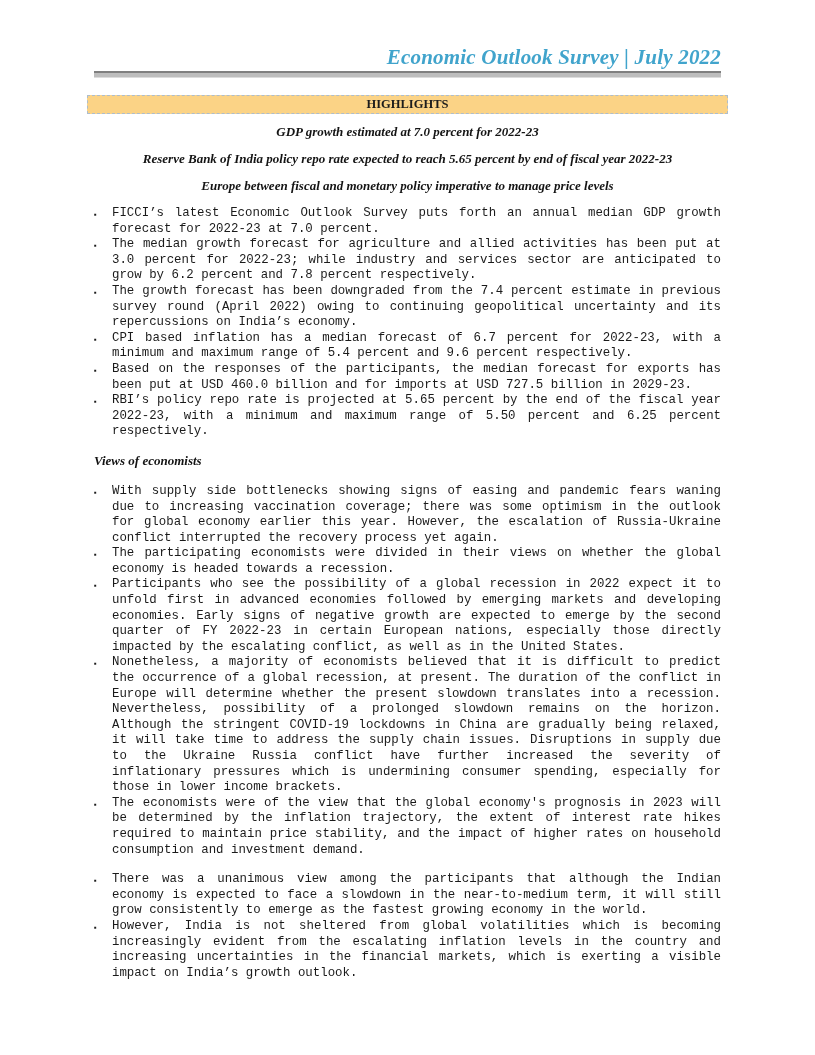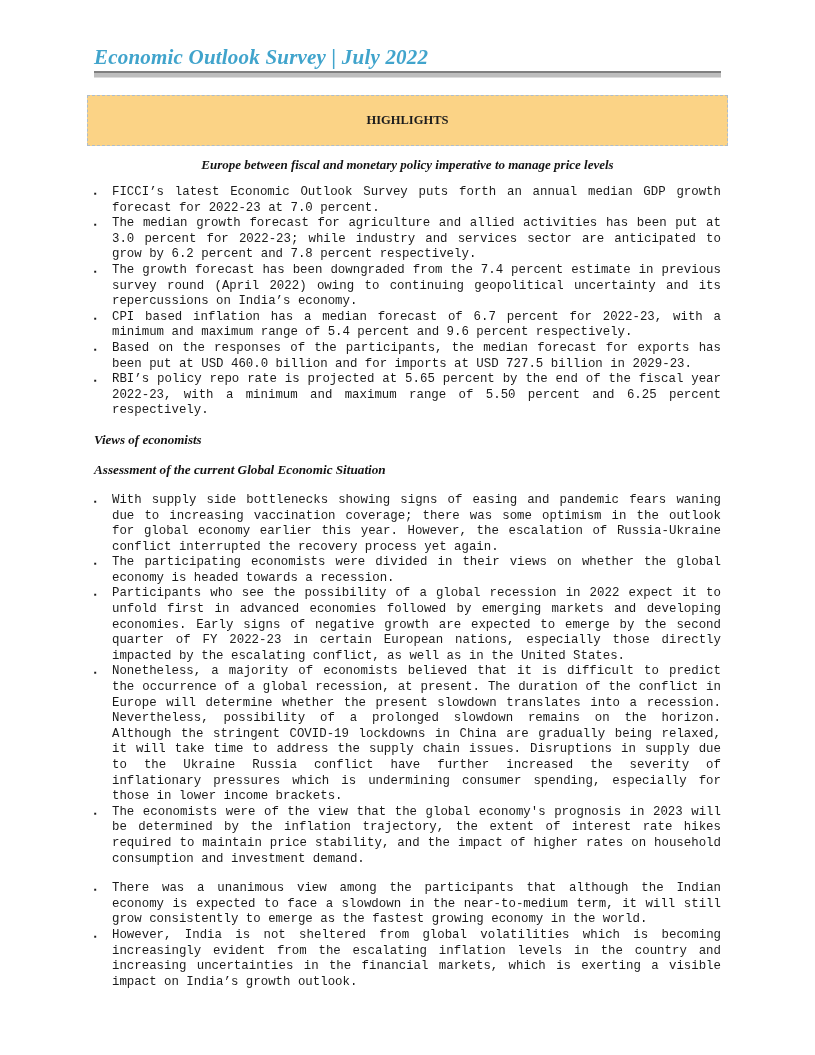--- a/index.html
+++ b/index.html
@@ -20,7 +20,7 @@
     padding-top: 45px;
   }
   .page-title {
-    text-align: left;
+    text-align: right;
     font-size: 21px;
     line-height: 25px;
     font-style: italic;

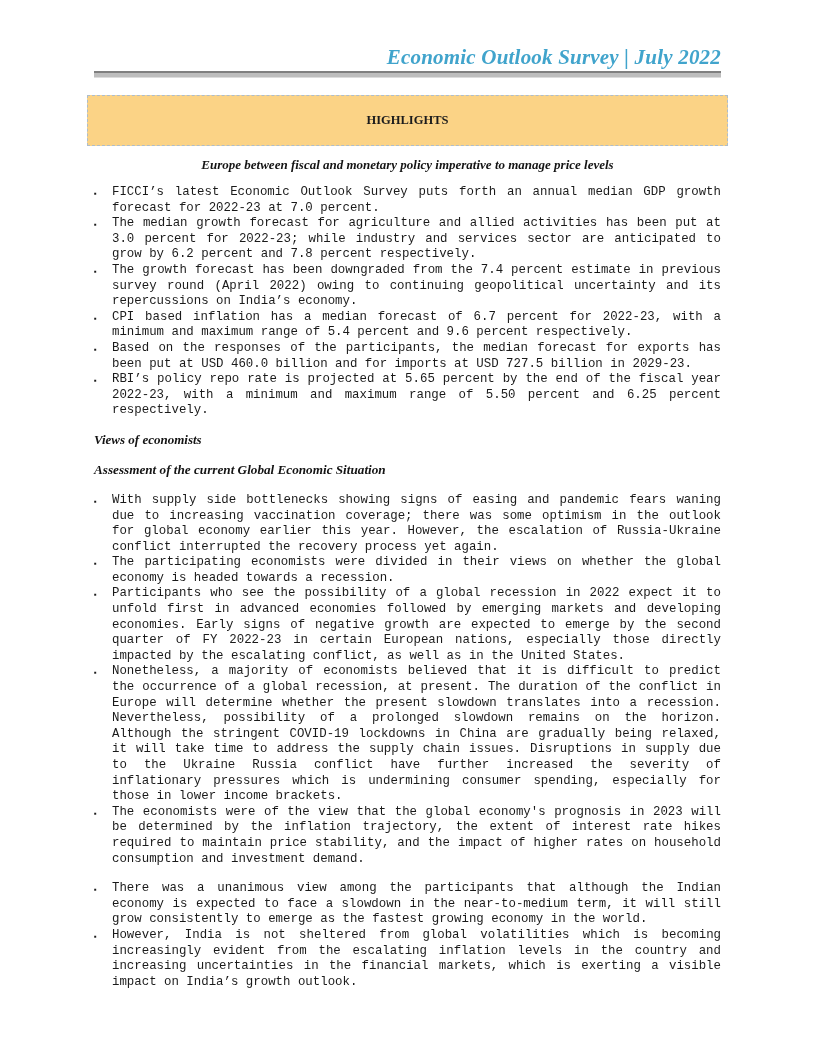--- a/index.html
+++ b/index.html
@@ -43,7 +43,7 @@
     font-weight: bold;
     font-size: 12.5px;
     line-height: 15px;
-    padding: 17px 0;
+    padding: 1px 0;
     color: #1c1c1c;
   }
   .headline {

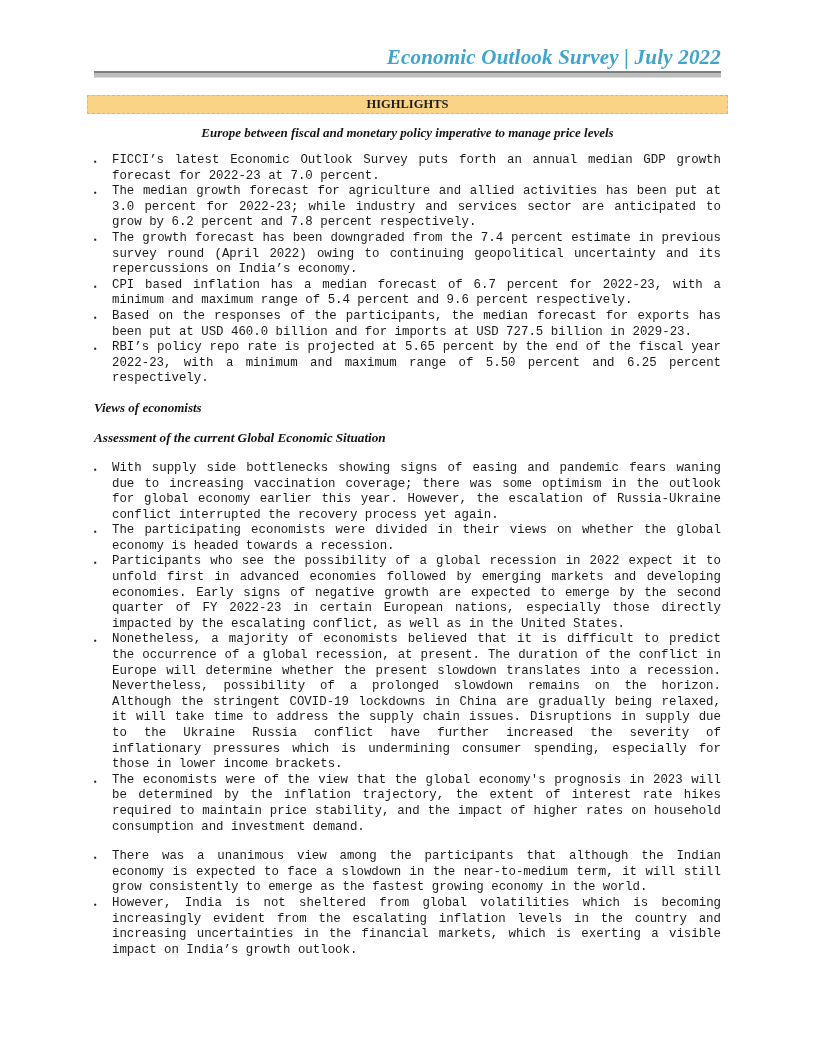--- a/index.html
+++ b/index.html
@@ -103,6 +103,7 @@
 
   <div class="highlights-banner">HIGHLIGHTS</div>
 
+  <div class="headline first">GDP growth estimated at 7.0 percent for 2022-23</div>
   <div class="headline">Europe between fiscal and monetary policy imperative to manage price levels</div>
 
   <div class="bullets">

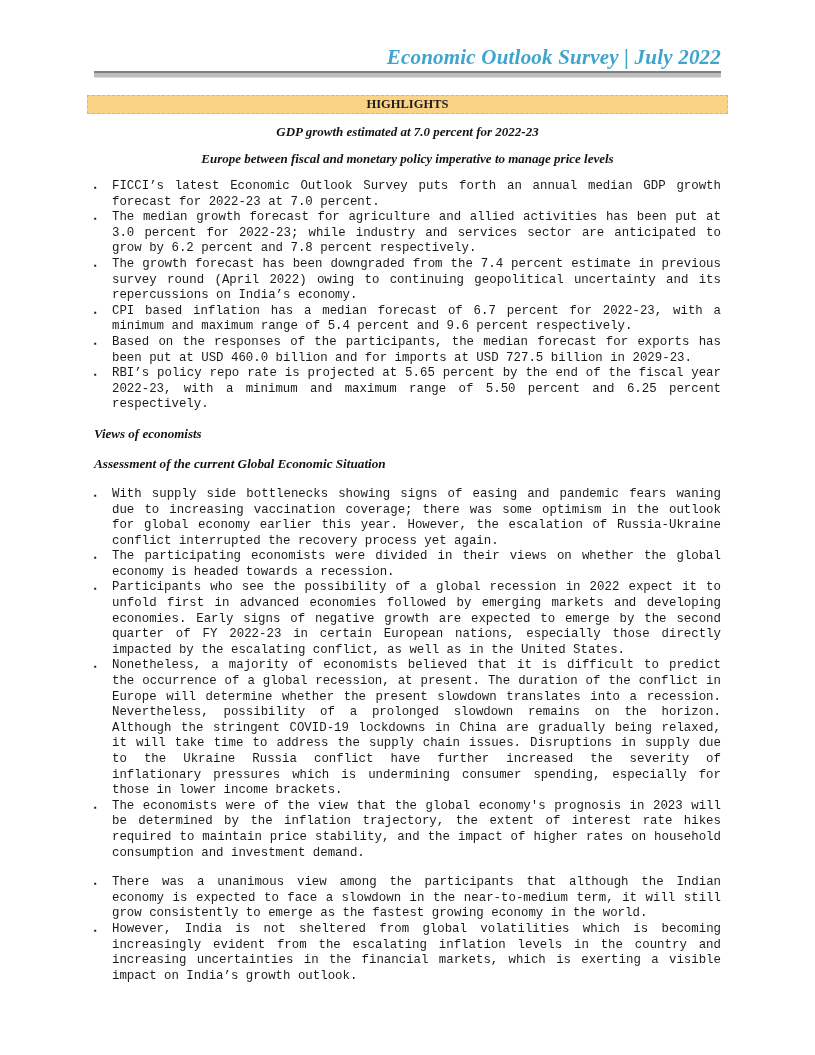--- a/index.html
+++ b/index.html
@@ -104,6 +104,7 @@
   <div class="highlights-banner">HIGHLIGHTS</div>
 
   <div class="headline first">GDP growth estimated at 7.0 percent for 2022-23</div>
+  <div class="headline">Reserve Bank of India policy repo rate expected to reach 5.65 percent by end of fiscal year 2022-23</div>
   <div class="headline">Europe between fiscal and monetary policy imperative to manage price levels</div>
 
   <div class="bullets">

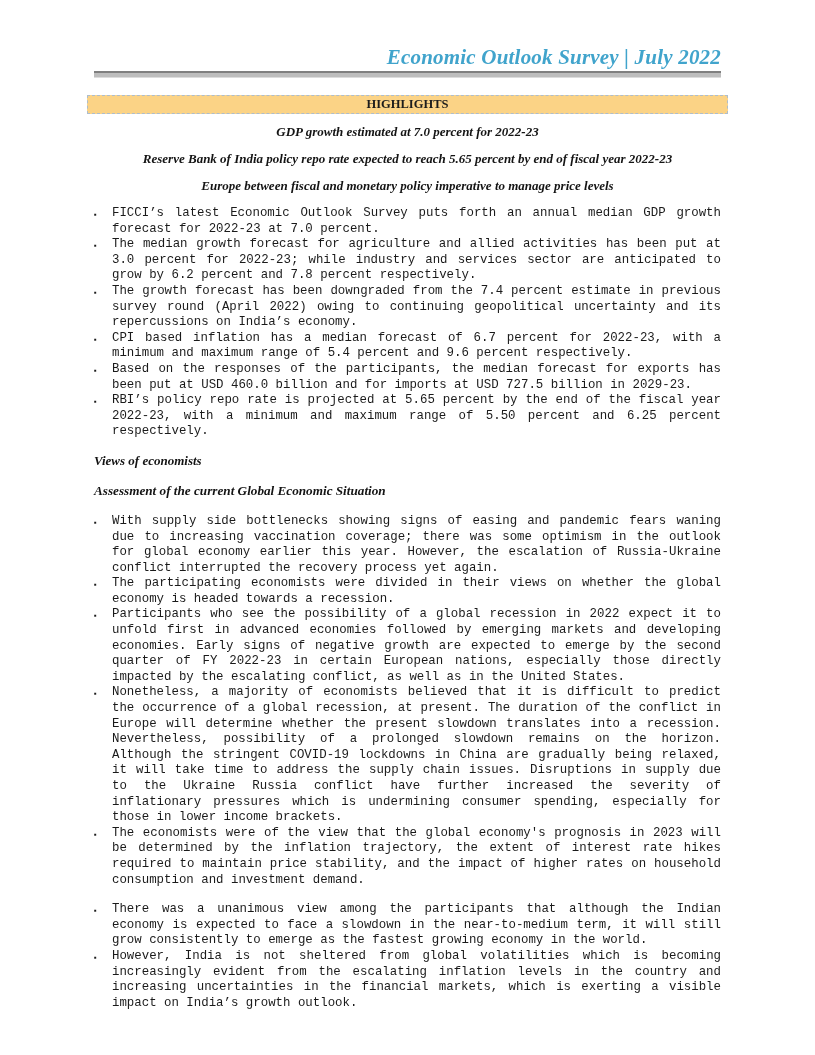--- a/index.html
+++ b/index.html
@@ -136,7 +136,6 @@
 
   <div class="views-heading">Views of economists</div>
 
-  <div class="section-heading">Assessment of the current Global Economic Situation</div>
 
   <div class="bullets gap-lg">
     <div class="bullet">

